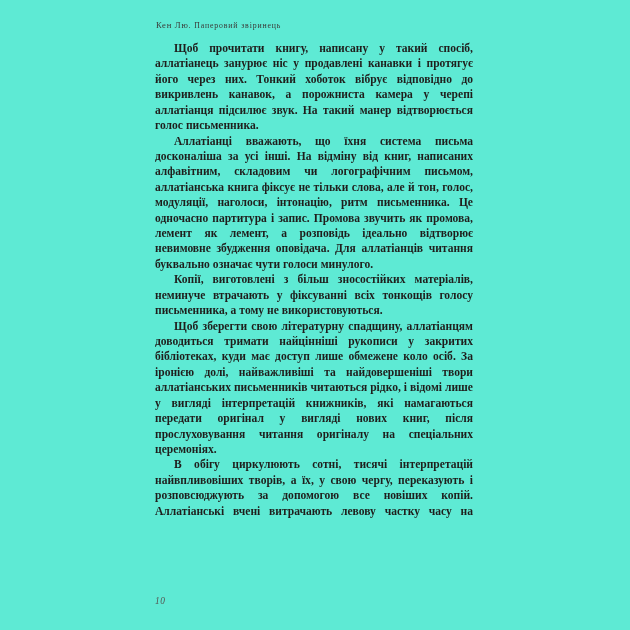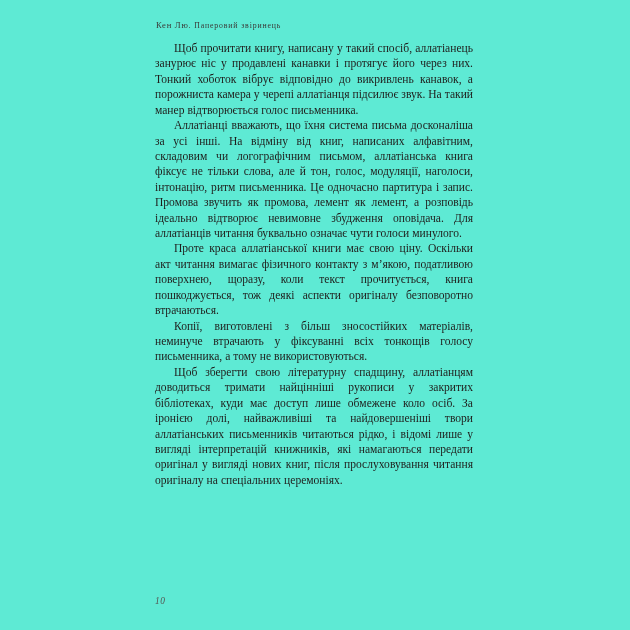--- a/index.html
+++ b/index.html
@@ -57,6 +57,7 @@
     hyphens: manual;
     -webkit-hyphens: manual;
     word-spacing: 0.1px;
+    font-weight: bold;
   }
 
   

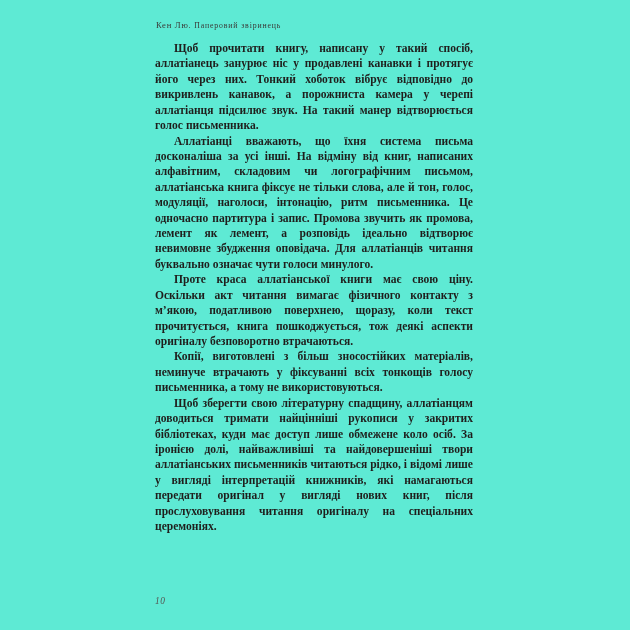--- a/index.html
+++ b/index.html
@@ -91,7 +91,6 @@
   <div class="textblock">
     <p class="para">Щоб прочитати книгу, написану у такий спосіб, аллатіанець занурює ніс у продавлені канавки і протягує його через них. Тонкий хоботок вібрує відповідно до викривлень канавок, а порожниста камера у черепі аллатіанця підсилює звук. На такий манер відтворюється голос письменника.</p>
     <p class="para">Аллатіанці вважають, що їхня система письма досконаліша за усі інші. На відміну від книг, написаних алфавітним, складовим чи логографічним письмом, аллатіанська книга фіксує не тільки слова, але й тон, голос, модуляції, наголоси, інтонацію, ритм письменника. Це одночасно партитура і запис. Промова звучить як промова, лемент як лемент, а розповідь ідеально відтворює невимовне збудження оповідача. Для аллатіанців читання буквально означає чути голоси минулого.</p>
-    <p class="para">Проте краса аллатіанської книги має свою ціну. Оскільки акт читання вимагає фізичного контакту з м’якою, податливою поверхнею, щоразу, коли текст прочитується, книга пошкоджується, тож деякі аспекти оригіналу безповоротно втрачаються.</p>
     <p class="para">Копії, виготовлені з більш зносостійких матеріалів, неминуче втрачають у фіксуванні всіх тонкощів голосу письменника, а тому не використовуються.</p>
     <p class="para">Щоб зберегти свою літературну спадщину, аллатіанцям доводиться тримати найцінніші рукописи у закритих бібліотеках, куди має доступ лише обмежене коло осіб. За іронією долі, найважливіші та найдовершеніші твори аллатіанських письменників читаються рідко, і відомі лише у вигляді інтерпретацій книжників, які намагаються передати оригінал у вигляді нових книг, після прослуховування читання оригіналу на спеціальних церемоніях.</p>
   </div>

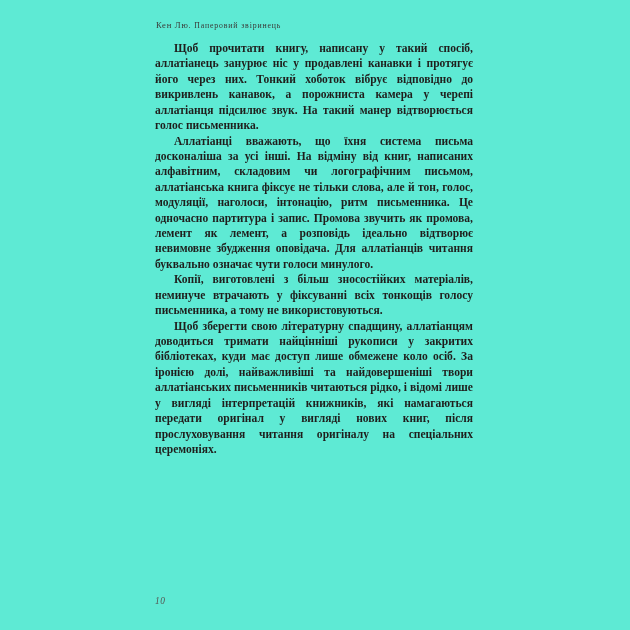--- a/index.html
+++ b/index.html
@@ -93,6 +93,7 @@
     <p class="para">Аллатіанці вважають, що їхня система письма досконаліша за усі інші. На відміну від книг, написаних алфавітним, складовим чи логографічним письмом, аллатіанська книга фіксує не тільки слова, але й тон, голос, модуляції, наголоси, інтонацію, ритм письменника. Це одночасно партитура і запис. Промова звучить як промова, лемент як лемент, а розповідь ідеально відтворює невимовне збудження оповідача. Для аллатіанців читання буквально означає чути голоси минулого.</p>
     <p class="para">Копії, виготовлені з більш зносостійких матеріалів, неминуче втрачають у фіксуванні всіх тонкощів голосу письменника, а тому не використовуються.</p>
     <p class="para">Щоб зберегти свою літературну спадщину, аллатіанцям доводиться тримати найцінніші рукописи у закритих бібліотеках, куди має доступ лише обмежене коло осіб. За іронією долі, найважливіші та найдовершеніші твори аллатіанських письменників читаються рідко, і відомі лише у вигляді інтерпретацій книжників, які намагаються передати оригінал у вигляді нових книг, після прослуховування читання оригіналу на спеціальних церемоніях.</p>
+    <p class="para continues">В обігу циркулюють сотні, тисячі інтерпретацій найвпливовіших творів, а їх, у свою чергу, переказують і розповсюджують за допомогою все новіших копій. Аллатіанські вчені витрачають левову частку часу на</p>
   </div>
 
   <div class="folio">10</div>

